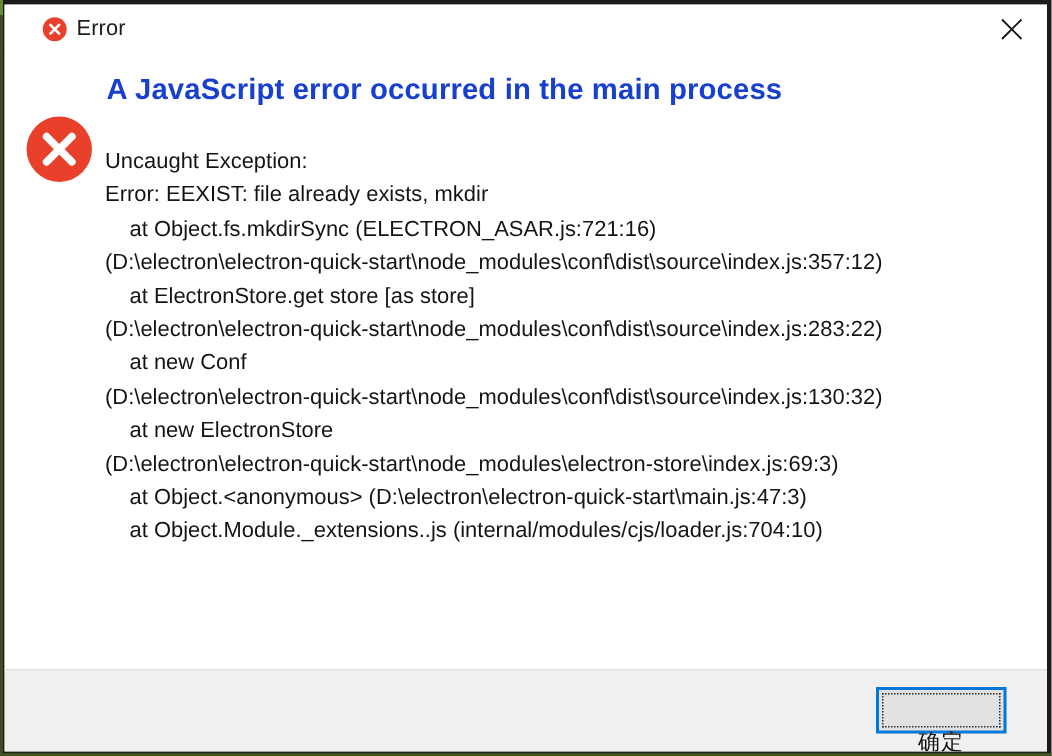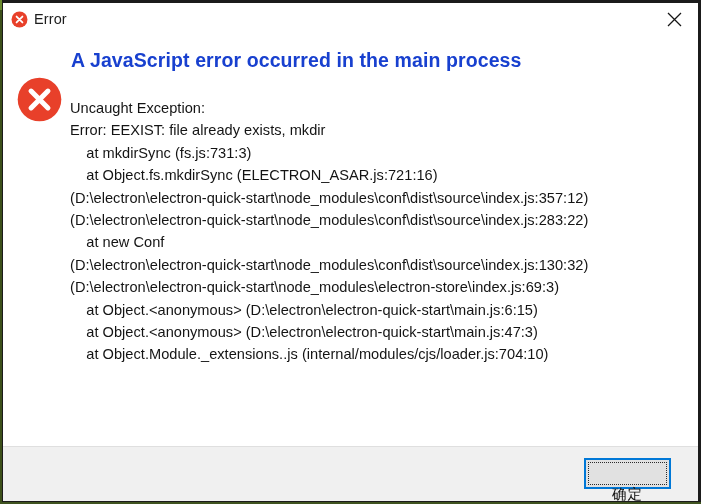--- a/index.html
+++ b/index.html
@@ -39,6 +39,7 @@
     background: #ffffff;
     display: flex;
     align-items: center;
+    padding-left: 17px;
   }
   .titlebar-icon {
     width: 17px;

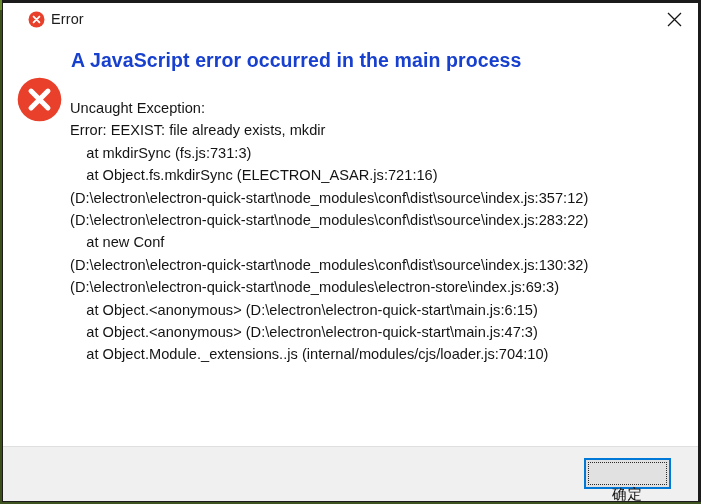--- a/index.html
+++ b/index.html
@@ -213,7 +213,6 @@
     <div class="stack">
       <div class="stack-line">Uncaught Exception:</div>
       <div class="stack-line">Error: EEXIST: file already exists, mkdir</div>
-      <div class="stack-line">    at mkdirSync (fs.js:731:3)</div>
       <div class="stack-line">    at Object.fs.mkdirSync (ELECTRON_ASAR.js:721:16)</div>
       <div class="stack-line">(D:\electron\electron-quick-start\node_modules\conf\dist\source\index.js:357:12)</div>
       <div class="stack-line">(D:\electron\electron-quick-start\node_modules\conf\dist\source\index.js:283:22)</div>

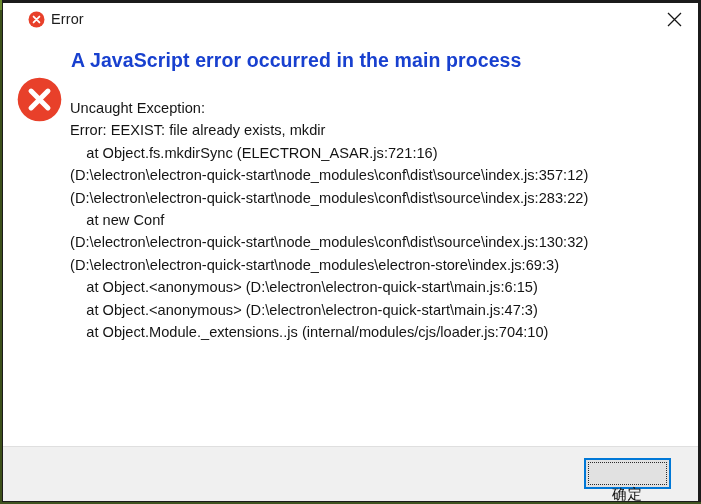--- a/index.html
+++ b/index.html
@@ -215,6 +215,7 @@
       <div class="stack-line">Error: EEXIST: file already exists, mkdir</div>
       <div class="stack-line">    at Object.fs.mkdirSync (ELECTRON_ASAR.js:721:16)</div>
       <div class="stack-line">(D:\electron\electron-quick-start\node_modules\conf\dist\source\index.js:357:12)</div>
+      <div class="stack-line">    at ElectronStore.get store [as store]</div>
       <div class="stack-line">(D:\electron\electron-quick-start\node_modules\conf\dist\source\index.js:283:22)</div>
       <div class="stack-line">    at new Conf</div>
       <div class="stack-line">(D:\electron\electron-quick-start\node_modules\conf\dist\source\index.js:130:32)</div>

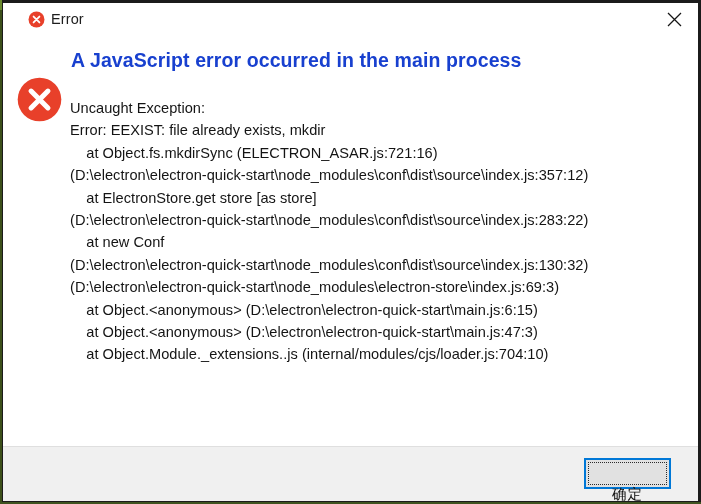--- a/index.html
+++ b/index.html
@@ -219,6 +219,7 @@
       <div class="stack-line">(D:\electron\electron-quick-start\node_modules\conf\dist\source\index.js:283:22)</div>
       <div class="stack-line">    at new Conf</div>
       <div class="stack-line">(D:\electron\electron-quick-start\node_modules\conf\dist\source\index.js:130:32)</div>
+      <div class="stack-line">    at new ElectronStore</div>
       <div class="stack-line">(D:\electron\electron-quick-start\node_modules\electron-store\index.js:69:3)</div>
       <div class="stack-line">    at Object.&lt;anonymous&gt; (D:\electron\electron-quick-start\main.js:6:15)</div>
       <div class="stack-line">    at Object.&lt;anonymous&gt; (D:\electron\electron-quick-start\main.js:47:3)</div>

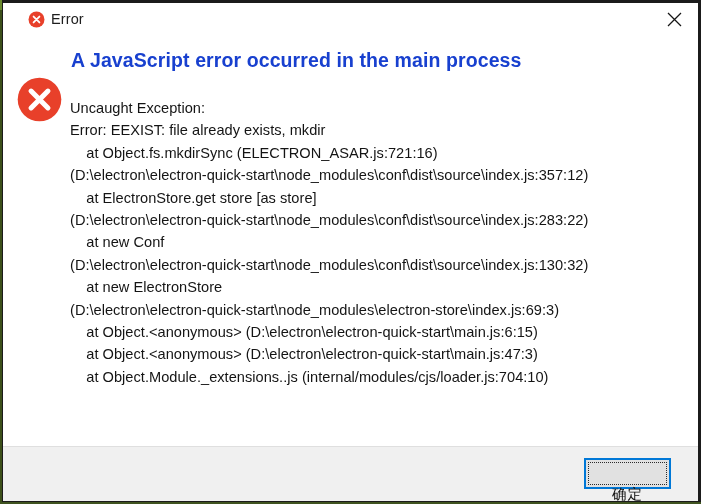--- a/index.html
+++ b/index.html
@@ -221,7 +221,6 @@
       <div class="stack-line">(D:\electron\electron-quick-start\node_modules\conf\dist\source\index.js:130:32)</div>
       <div class="stack-line">    at new ElectronStore</div>
       <div class="stack-line">(D:\electron\electron-quick-start\node_modules\electron-store\index.js:69:3)</div>
-      <div class="stack-line">    at Object.&lt;anonymous&gt; (D:\electron\electron-quick-start\main.js:6:15)</div>
       <div class="stack-line">    at Object.&lt;anonymous&gt; (D:\electron\electron-quick-start\main.js:47:3)</div>
       <div class="stack-line">    at Object.Module._extensions..js (internal/modules/cjs/loader.js:704:10)</div>
     </div>

